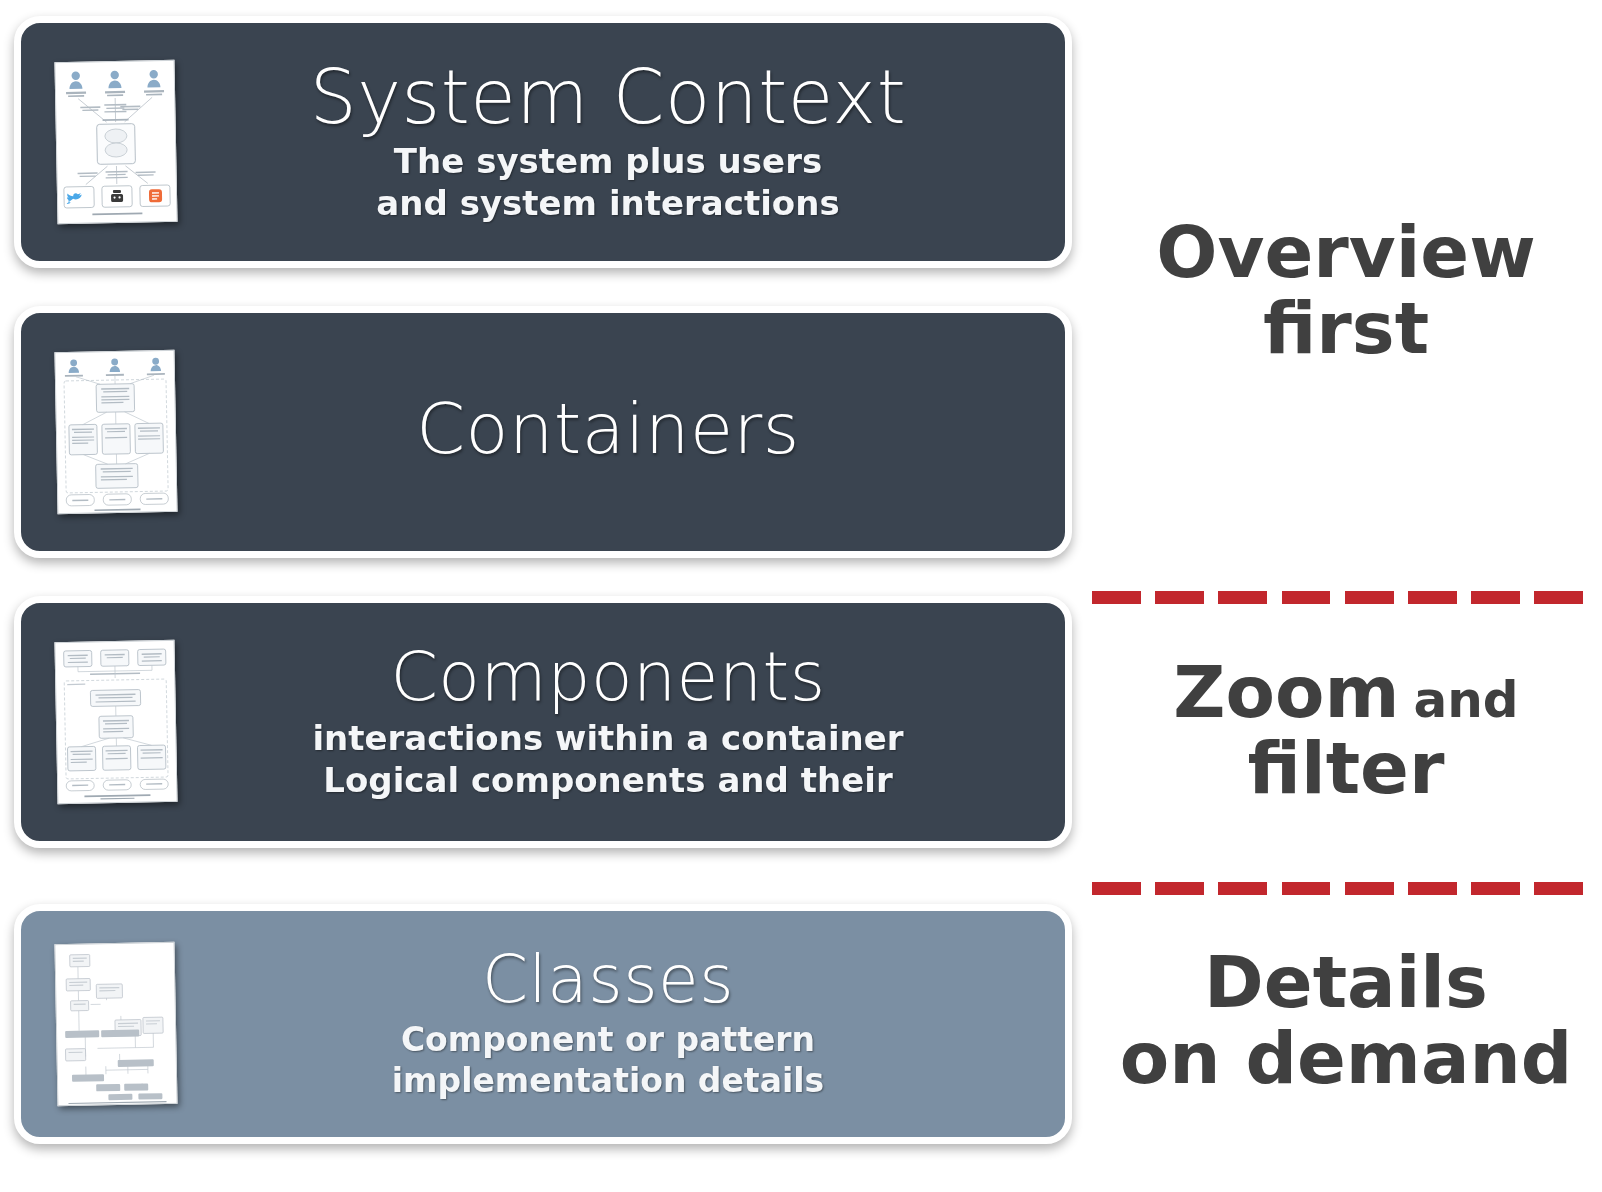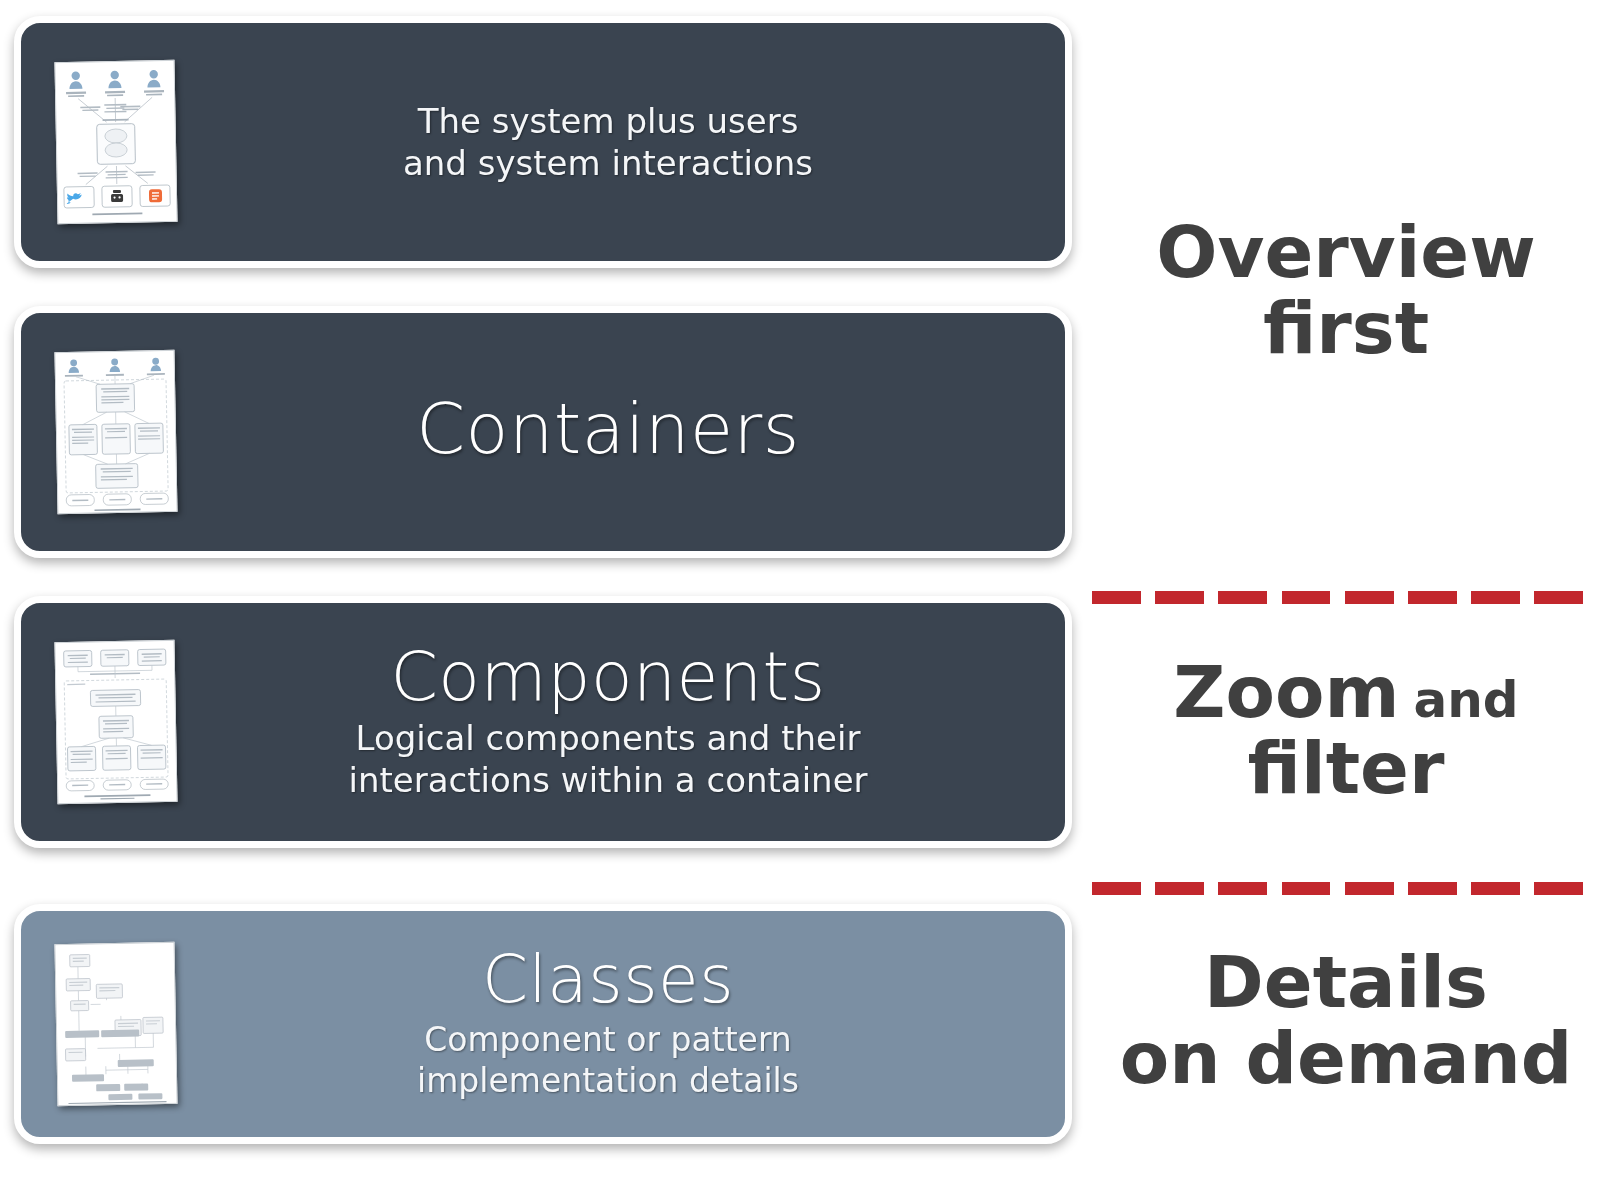--- a/index.html
+++ b/index.html
@@ -235,6 +235,7 @@
         </div>
       </div>
       <div class="card-text">
+        <div class="card-title">System Context</div>
         <div class="card-desc">
           <span class="desc-line">The system plus users</span>
           <span class="desc-line">and system interactions</span>

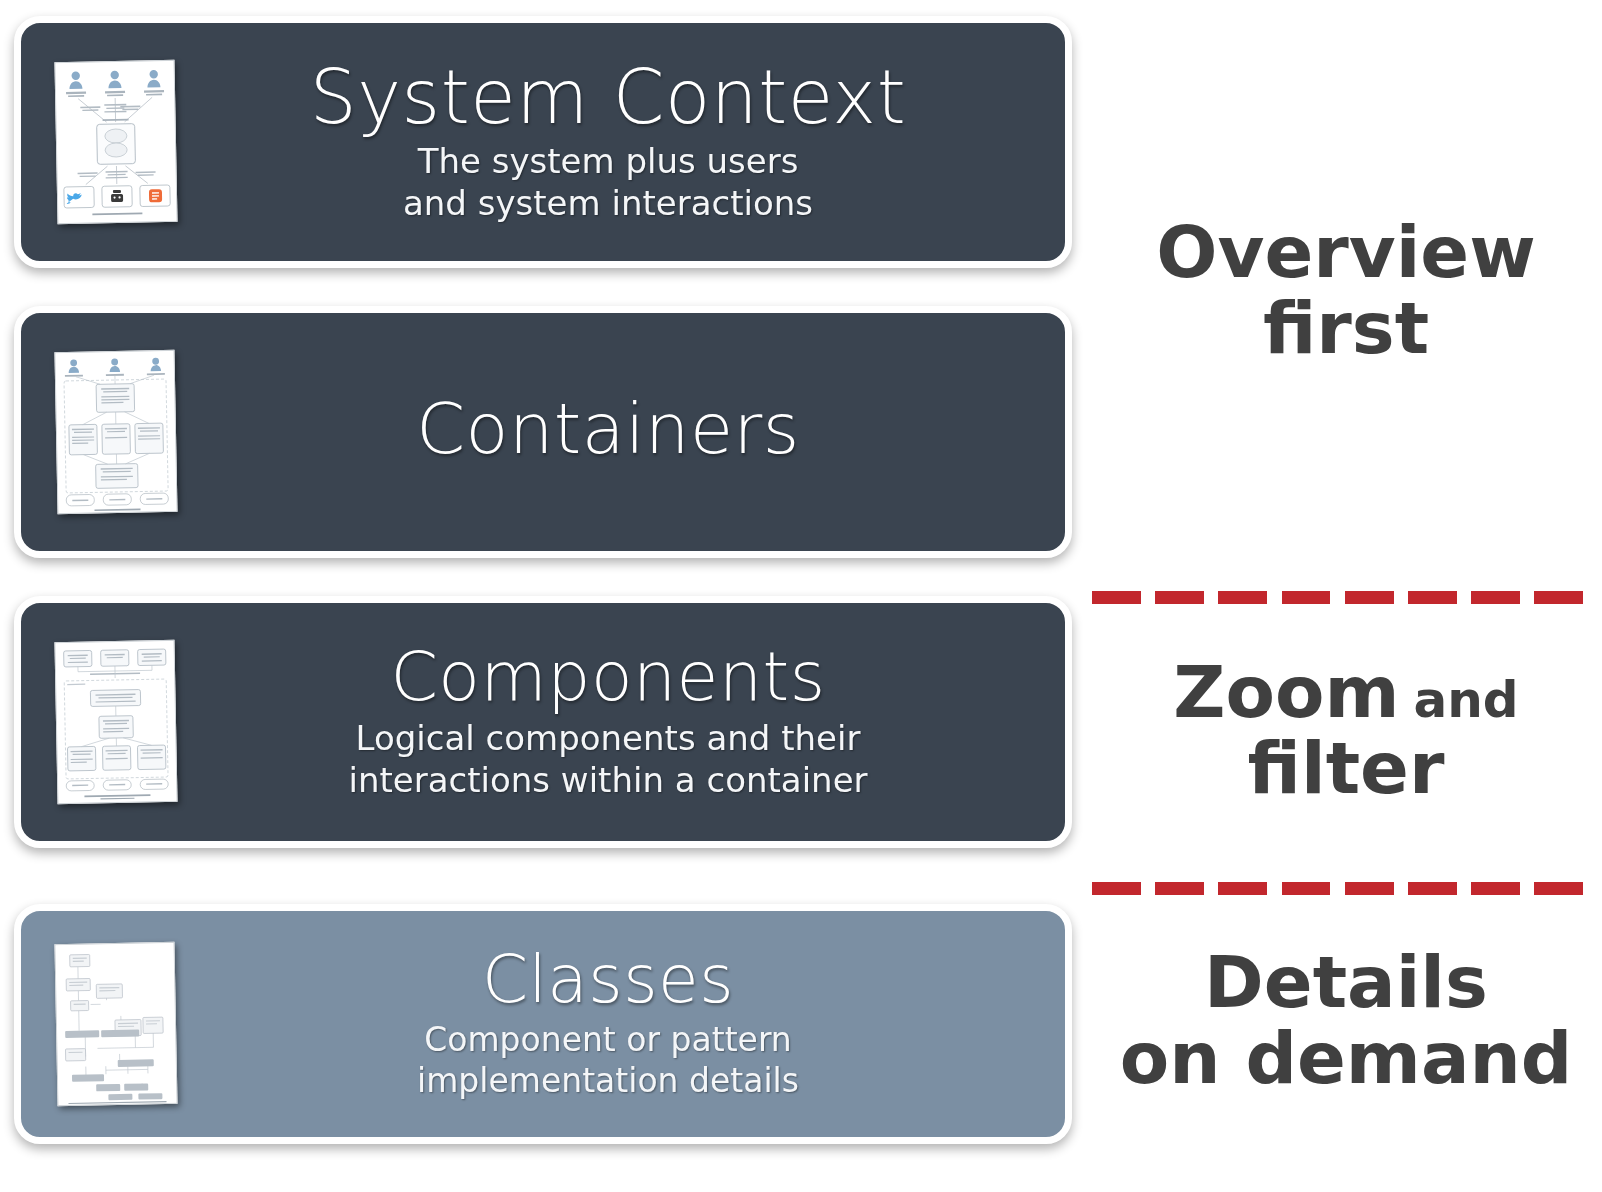--- a/index.html
+++ b/index.html
@@ -96,7 +96,7 @@
 
   .card-desc {
     font-family: "DejaVu Sans", sans-serif;
-    font-weight: 400;
+    font-weight: 700;
     font-size: 34px;
     line-height: 1.25;
     color: #f4f6f8;

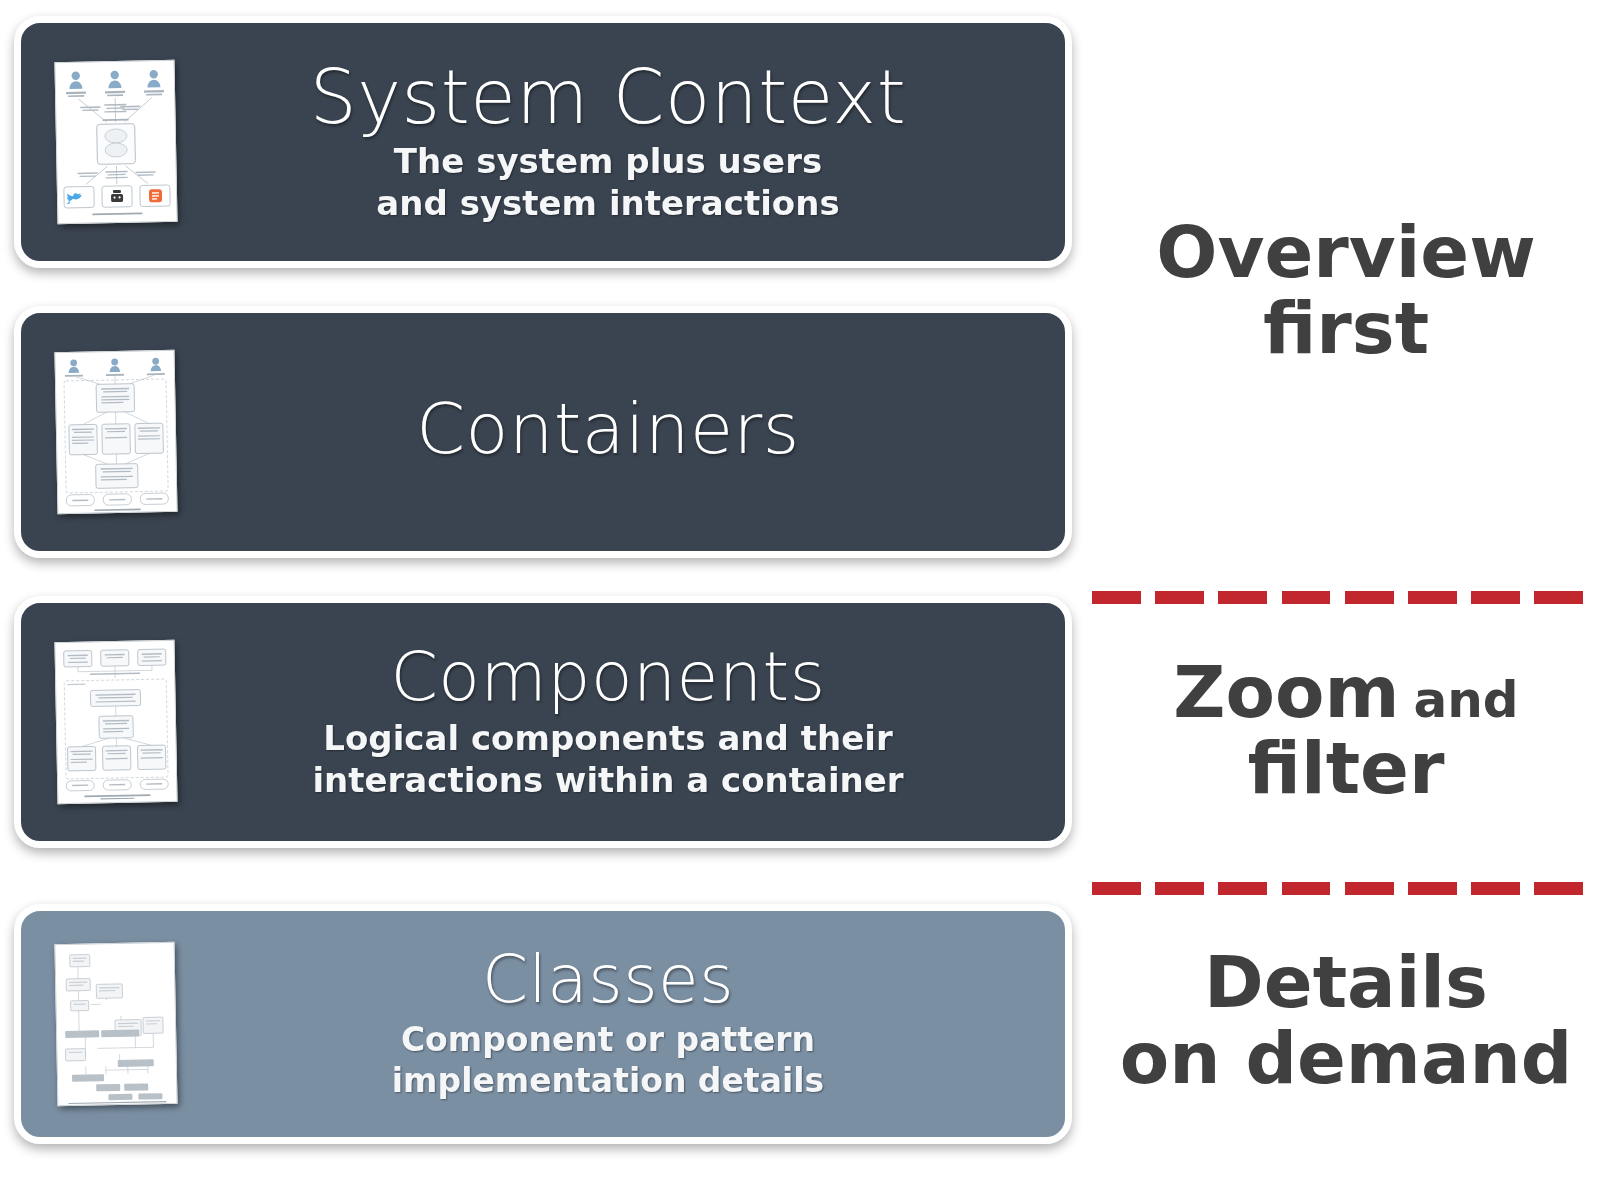--- a/index.html
+++ b/index.html
@@ -434,8 +434,8 @@
       <div class="card-text">
         <div class="card-title">Components</div>
         <div class="card-desc">
+          <span class="desc-line">interactions within a container</span>
           <span class="desc-line">Logical components and their</span>
-          <span class="desc-line">interactions within a container</span>
         </div>
       </div>
     </div>

